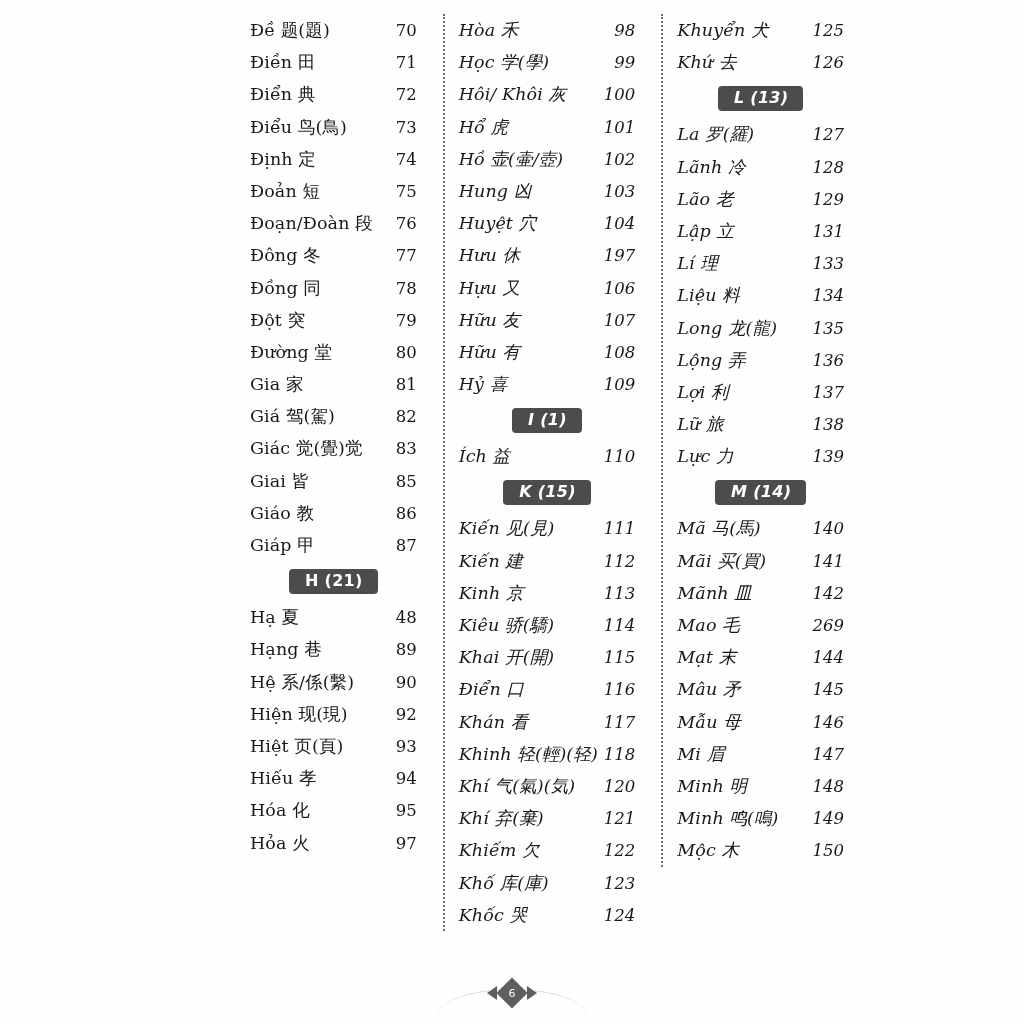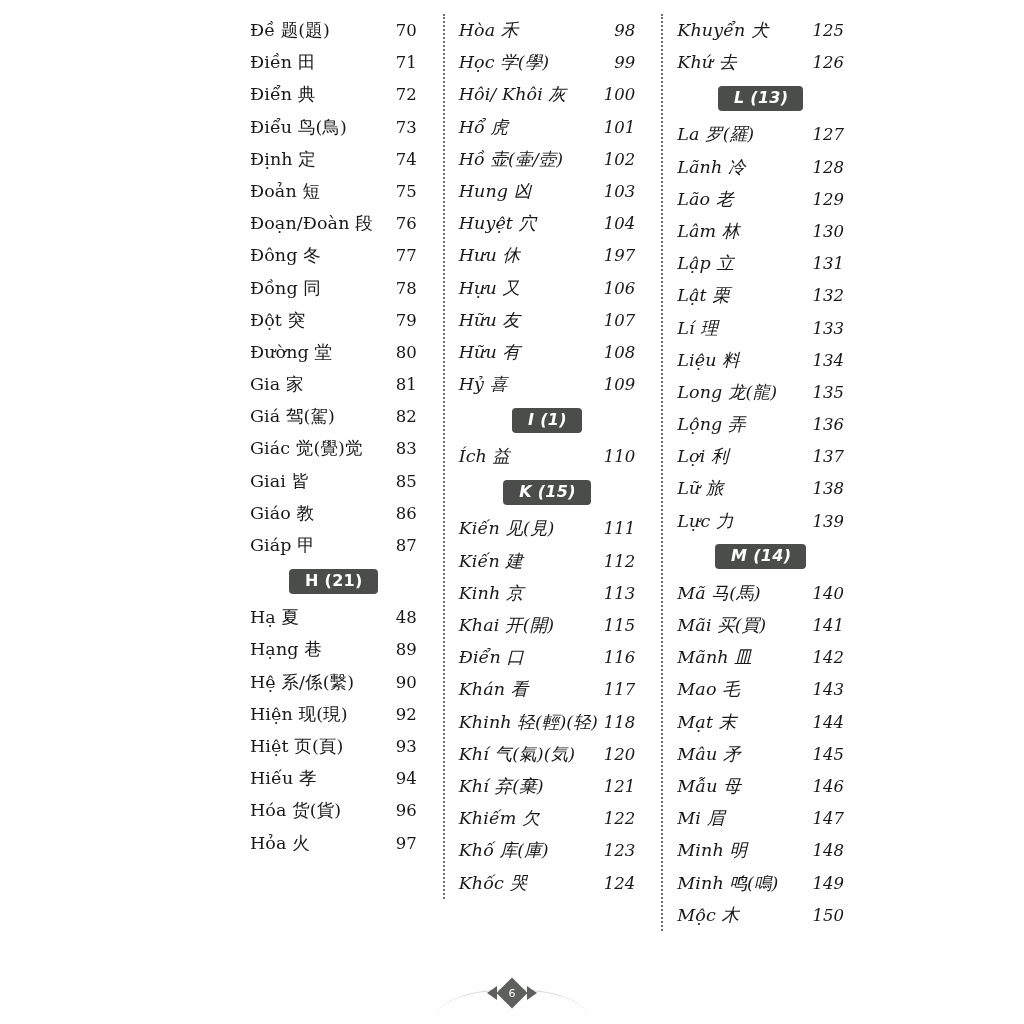--- a/index.html
+++ b/index.html
@@ -369,10 +369,6 @@
         <div class="entry">
           <span class="term">Lão 老</span>
           <span class="page-num">129</span>
-        </div>
-        <div class="entry">
-          <span class="term">Lâm 林</span>
-          <span class="page-num">130</span>
         </div>
         <div class="entry">
           <span class="term">Lập 立</span>

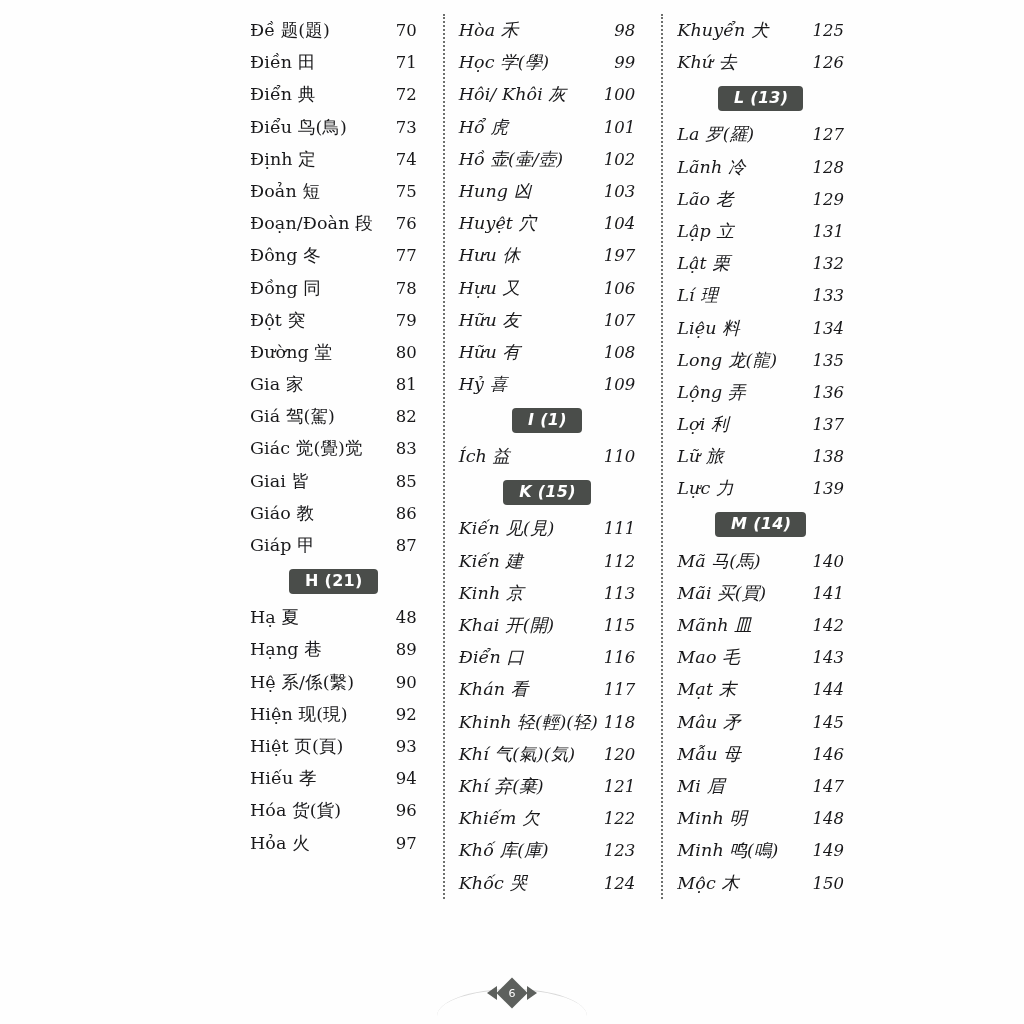--- a/index.html
+++ b/index.html
@@ -373,10 +373,6 @@
         <div class="entry">
           <span class="term">Lập 立</span>
           <span class="page-num">131</span>
-        </div>
-        <div class="entry">
-          <span class="term">Lật 栗</span>
-          <span class="page-num">132</span>
         </div>
         <div class="entry">
           <span class="term">Lí 理</span>

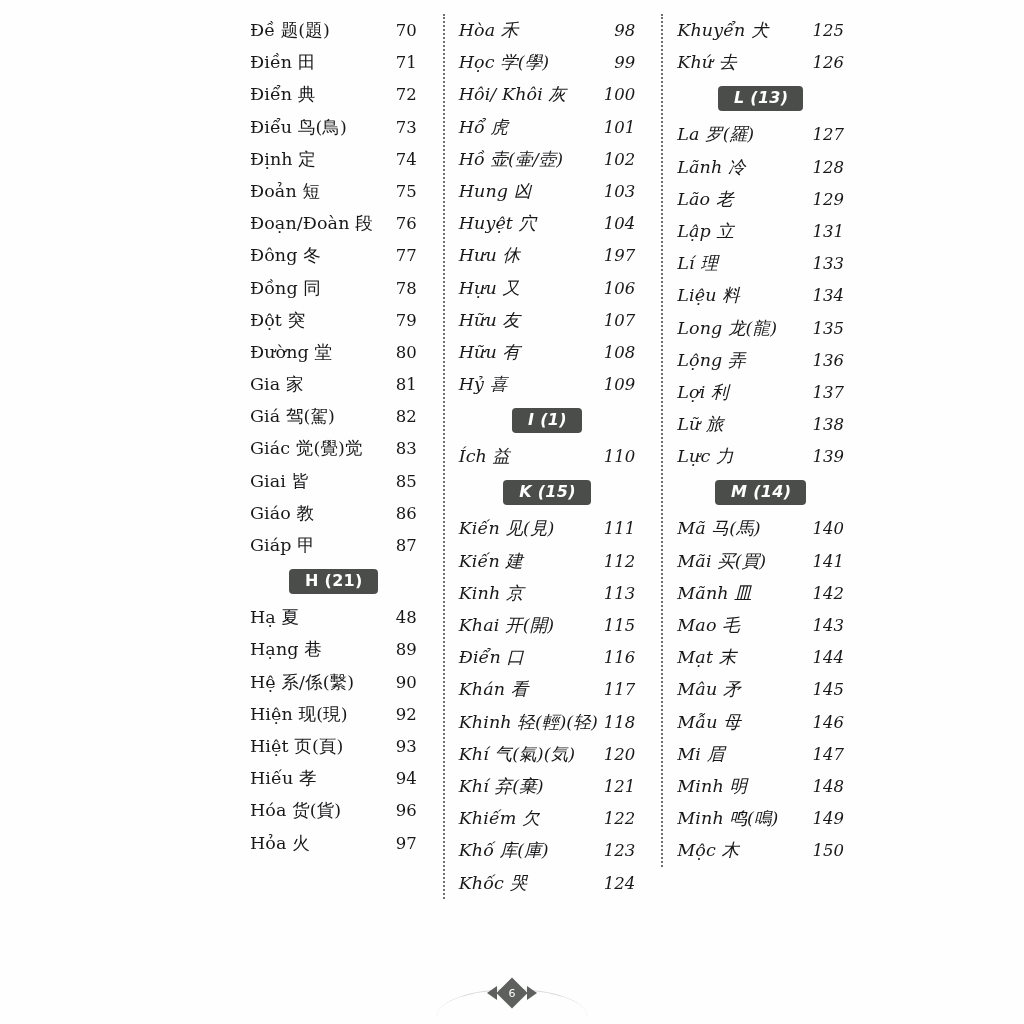--- a/index.html
+++ b/index.html
@@ -308,6 +308,10 @@
         <div class="entry">
           <span class="term">Kinh 京</span>
           <span class="page-num">113</span>
+        </div>
+        <div class="entry">
+          <span class="term">Kiêu 骄(驕)</span>
+          <span class="page-num">114</span>
         </div>
         <div class="entry">
           <span class="term">Khai 开(開)</span>

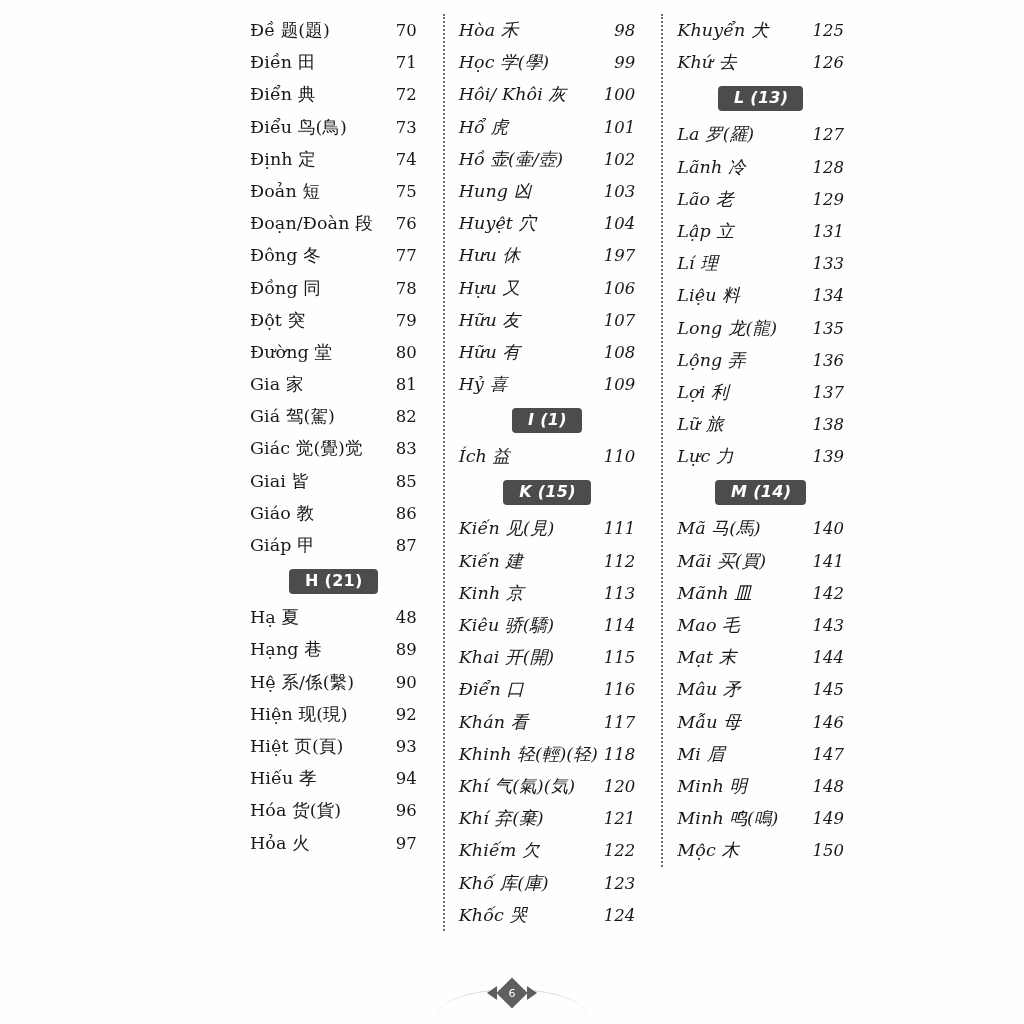--- a/index.html
+++ b/index.html
@@ -423,7 +423,7 @@
         </div>
         <div class="entry">
           <span class="term">Mao 毛</span>
-          <span class="page-num">143</span>
+          <span class="page-num">269</span>
         </div>
         <div class="entry">
           <span class="term">Mạt 末</span>

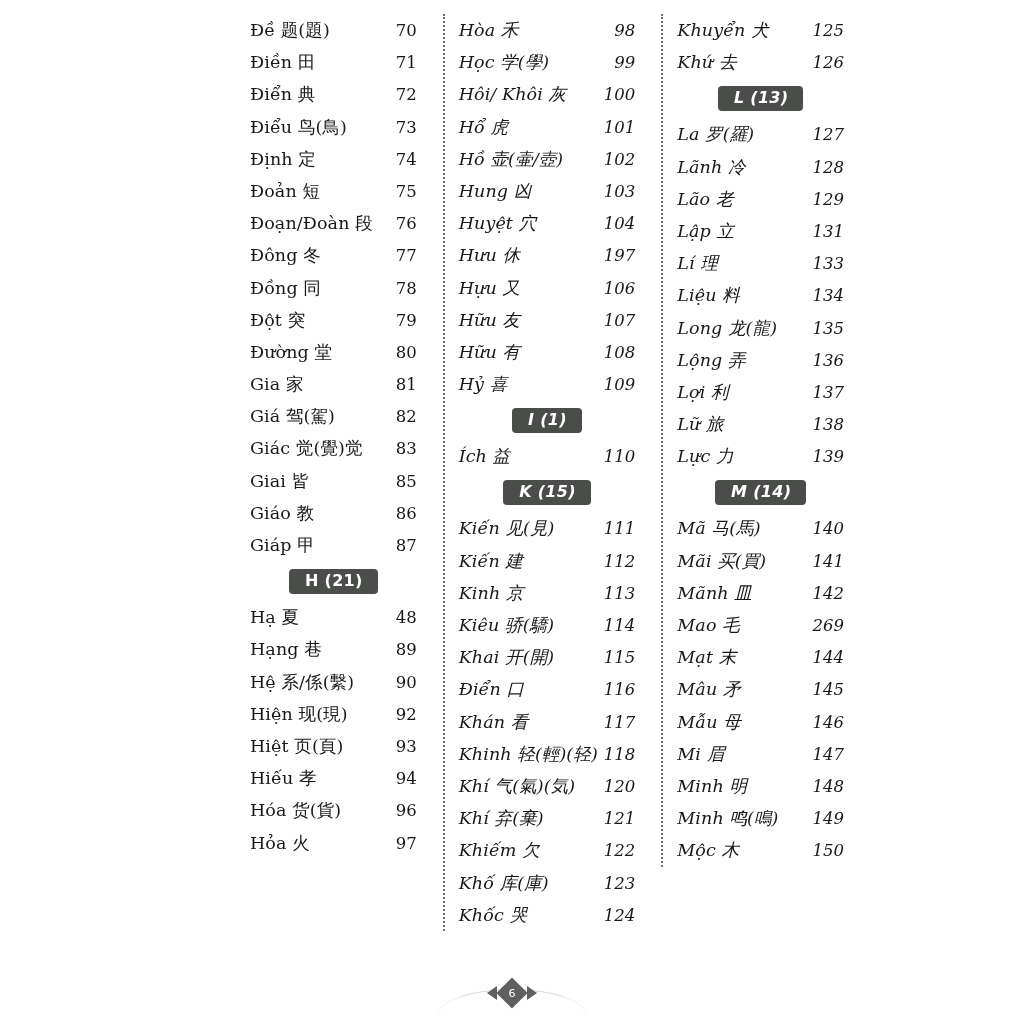--- a/index.html
+++ b/index.html
@@ -228,6 +228,10 @@
         <div class="entry">
           <span class="term">Hiếu 孝</span>
           <span class="page-num">94</span>
+        </div>
+        <div class="entry">
+          <span class="term">Hóa 化</span>
+          <span class="page-num">95</span>
         </div>
         <div class="entry">
           <span class="term">Hóa 货(貨)</span>

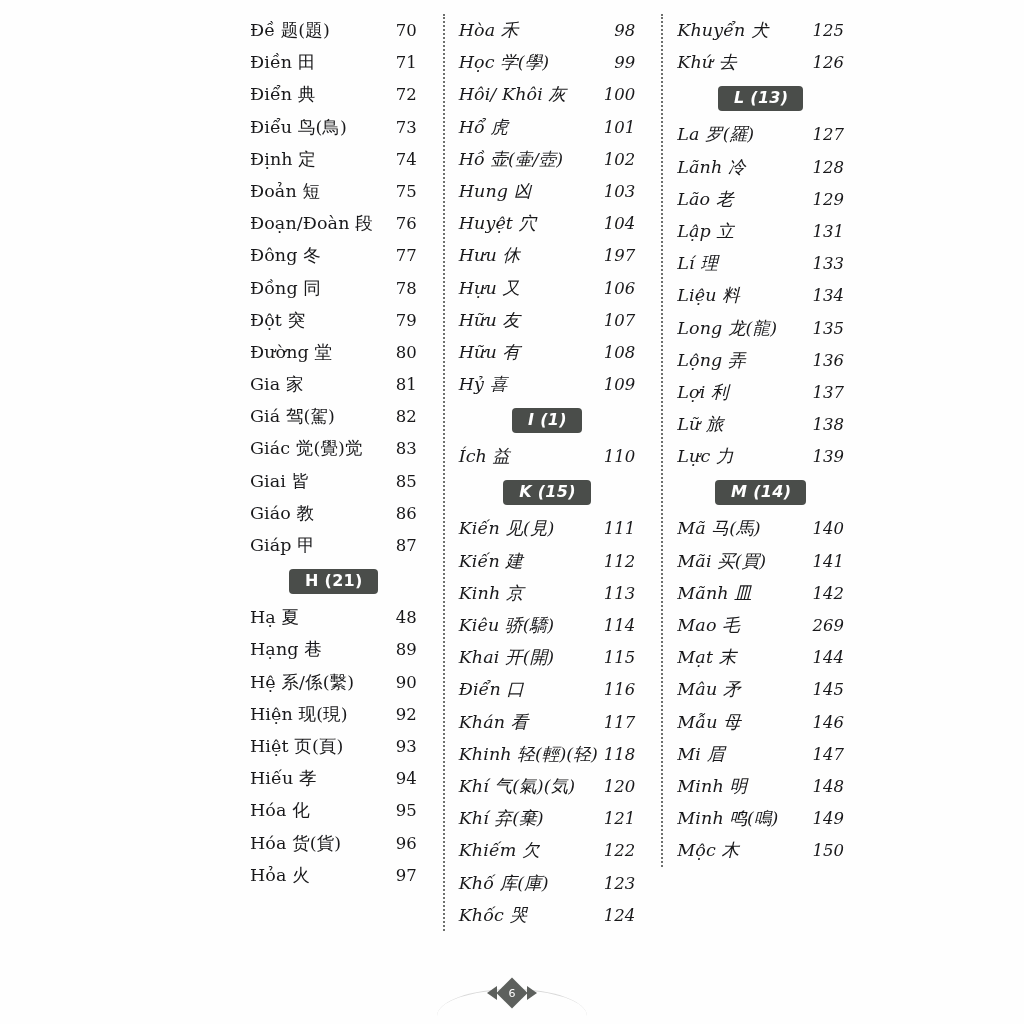--- a/index.html
+++ b/index.html
@@ -232,10 +232,6 @@
         <div class="entry">
           <span class="term">Hóa 化</span>
           <span class="page-num">95</span>
-        </div>
-        <div class="entry">
-          <span class="term">Hóa 货(貨)</span>
-          <span class="page-num">96</span>
         </div>
         <div class="entry">
           <span class="term">Hỏa 火</span>

